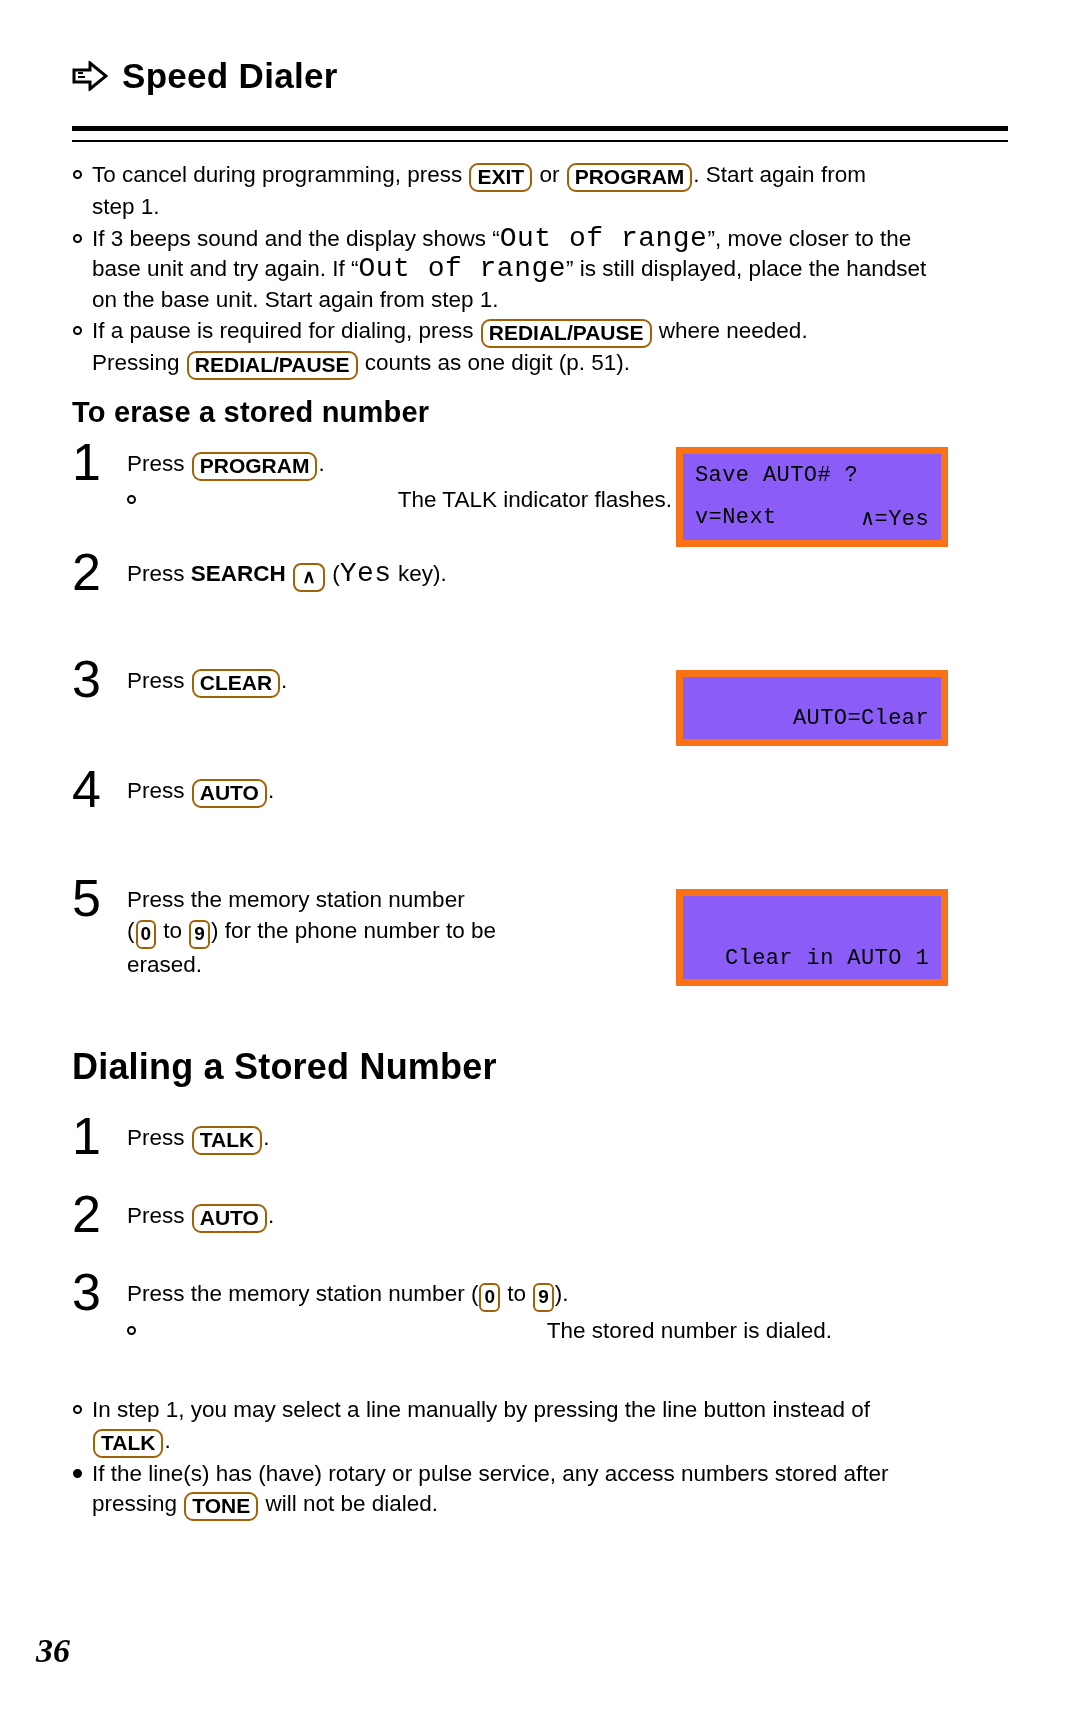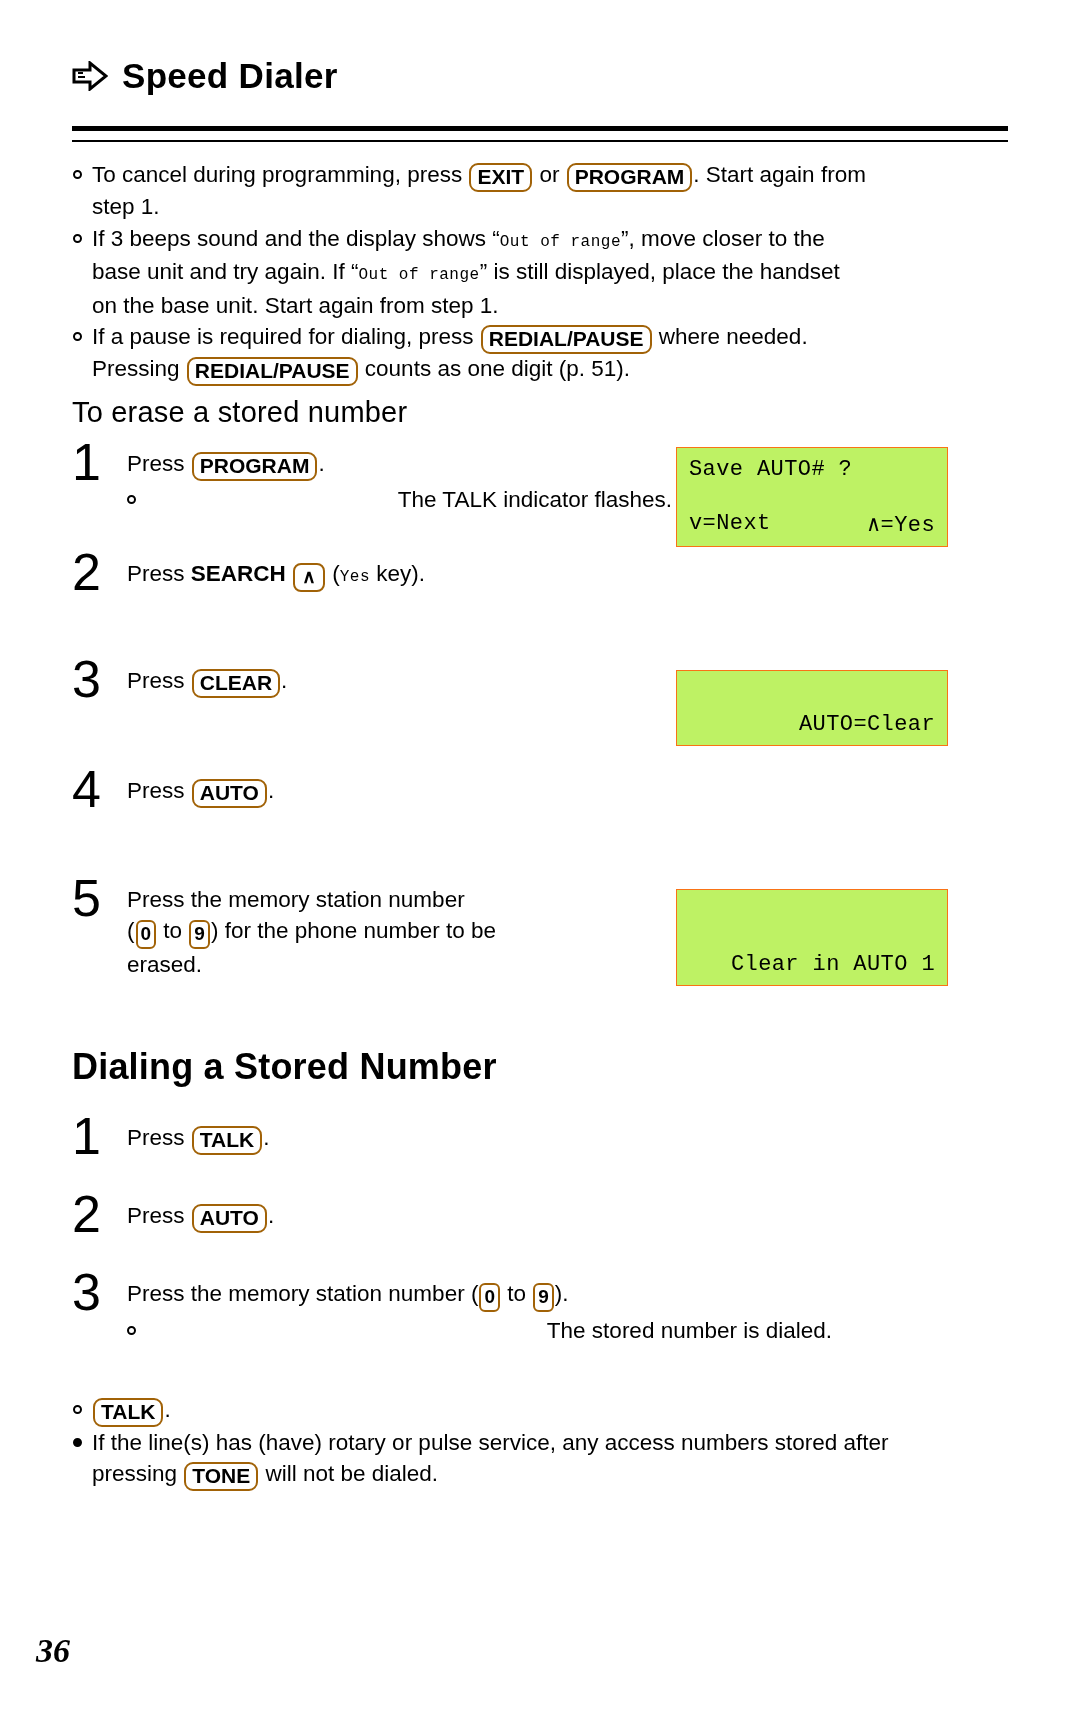--- a/index.html
+++ b/index.html
@@ -54,7 +54,7 @@
   }
   .mono {
     font-family: "Liberation Mono", "DejaVu Sans Mono", monospace;
-    font-size: 16px;
+    font-size: 28px;
     letter-spacing: 0.5px;
   }
 

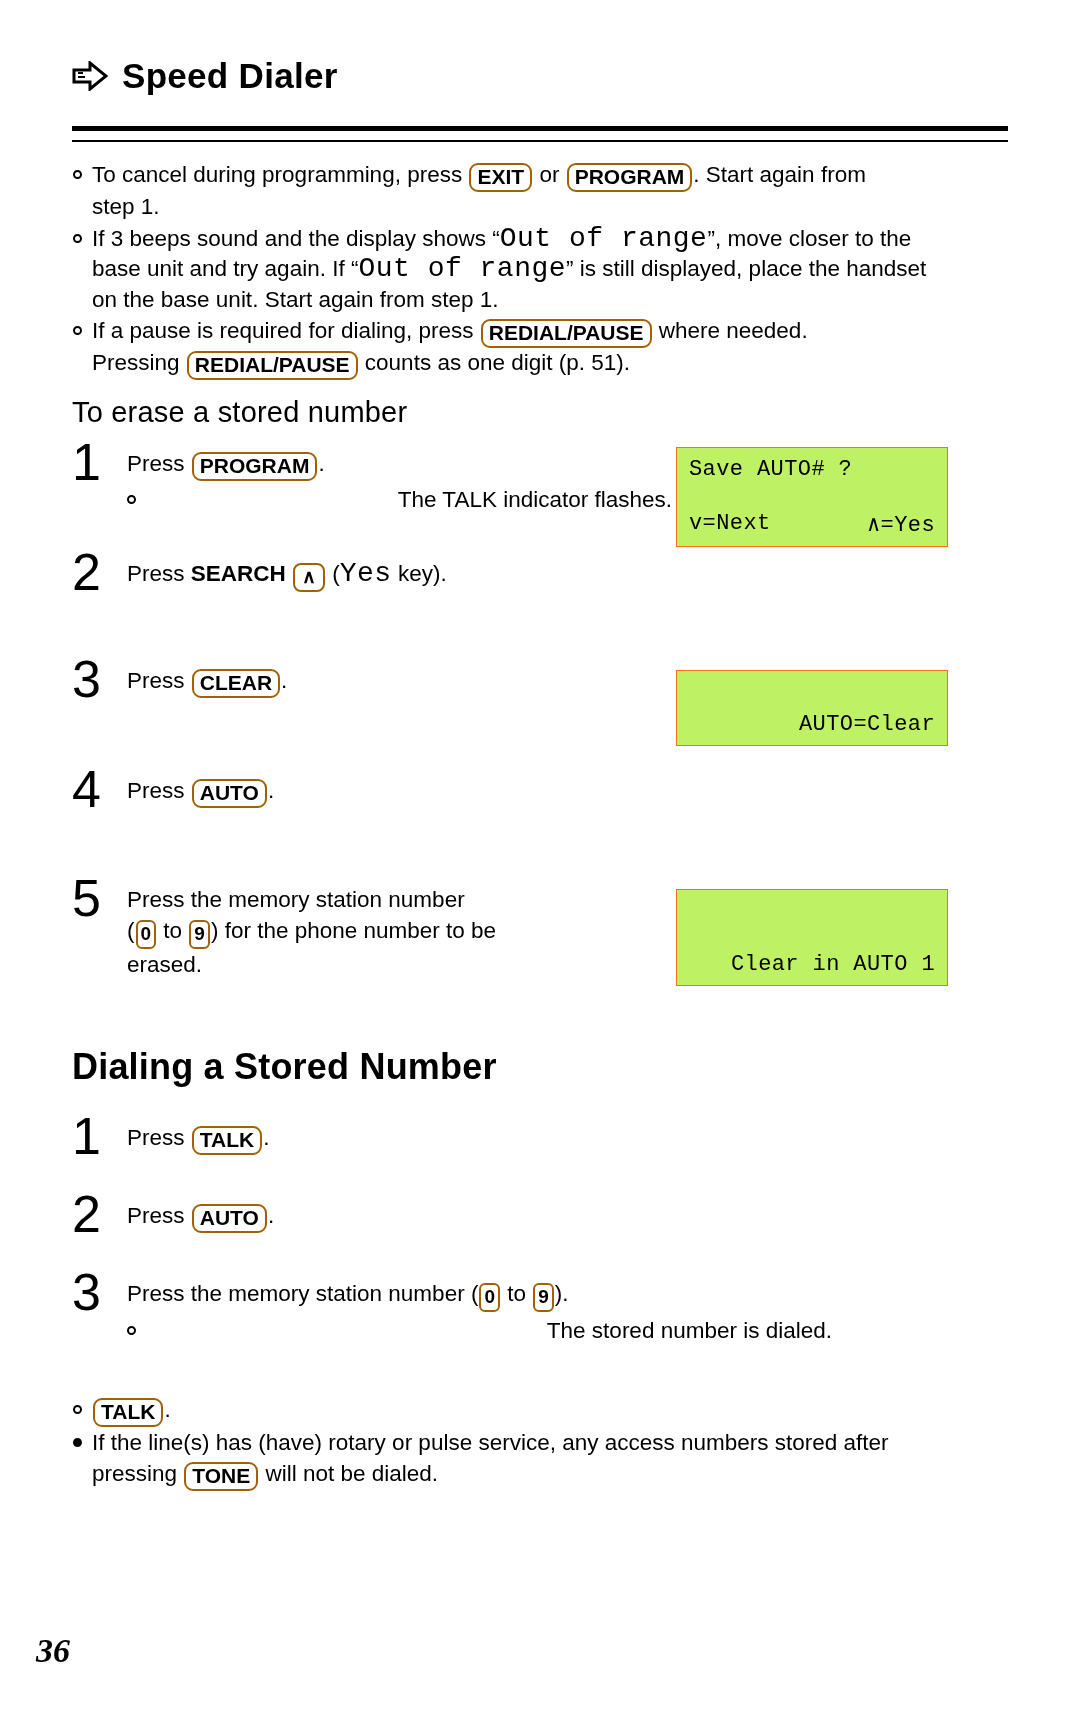--- a/index.html
+++ b/index.html
@@ -116,7 +116,7 @@
     position: absolute;
     left: 72px;
     font-size: 29px;
-    font-weight: normal;
+    font-weight: bold;
     letter-spacing: 0.2px;
   }
   .big-heading {

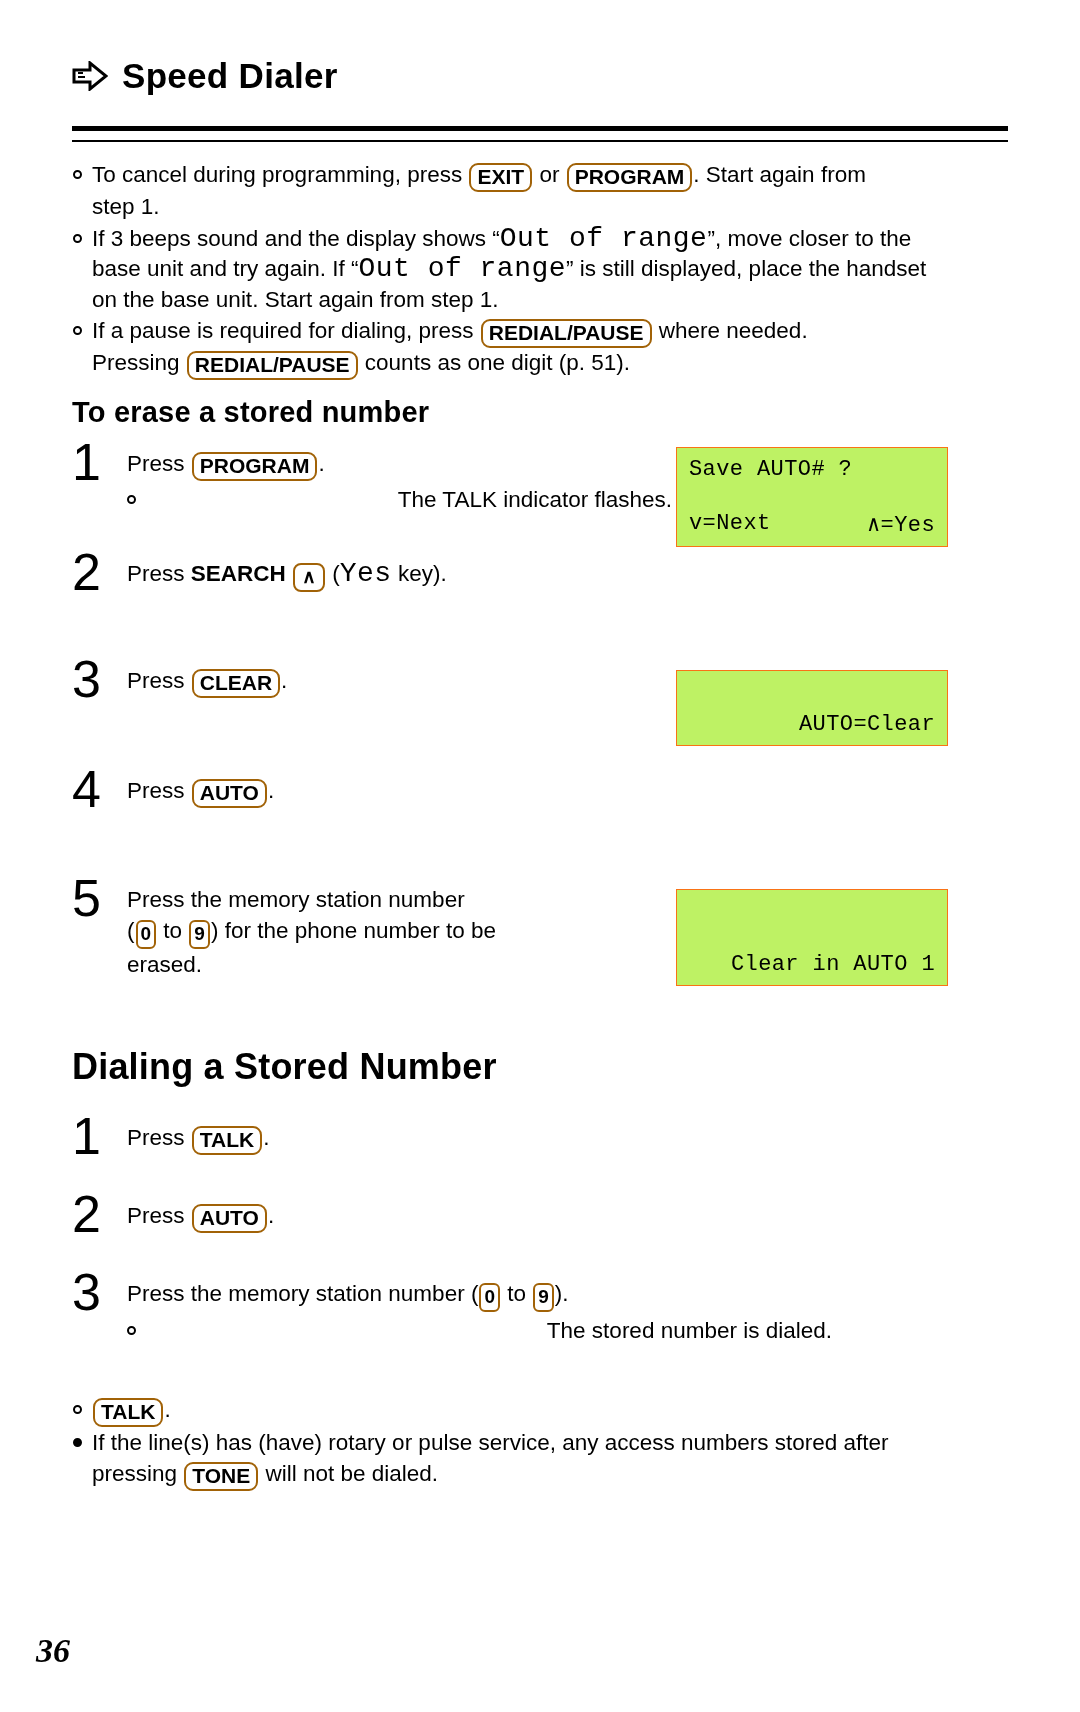--- a/index.html
+++ b/index.html
@@ -169,8 +169,8 @@
   
   .lcd {
     position: absolute;
-    border: 1px solid #f97316;
-    background: #bef264;
+    border: 7px solid #f97316;
+    background: #8b5cf6;
     box-sizing: border-box;
     width: 272px;
   }

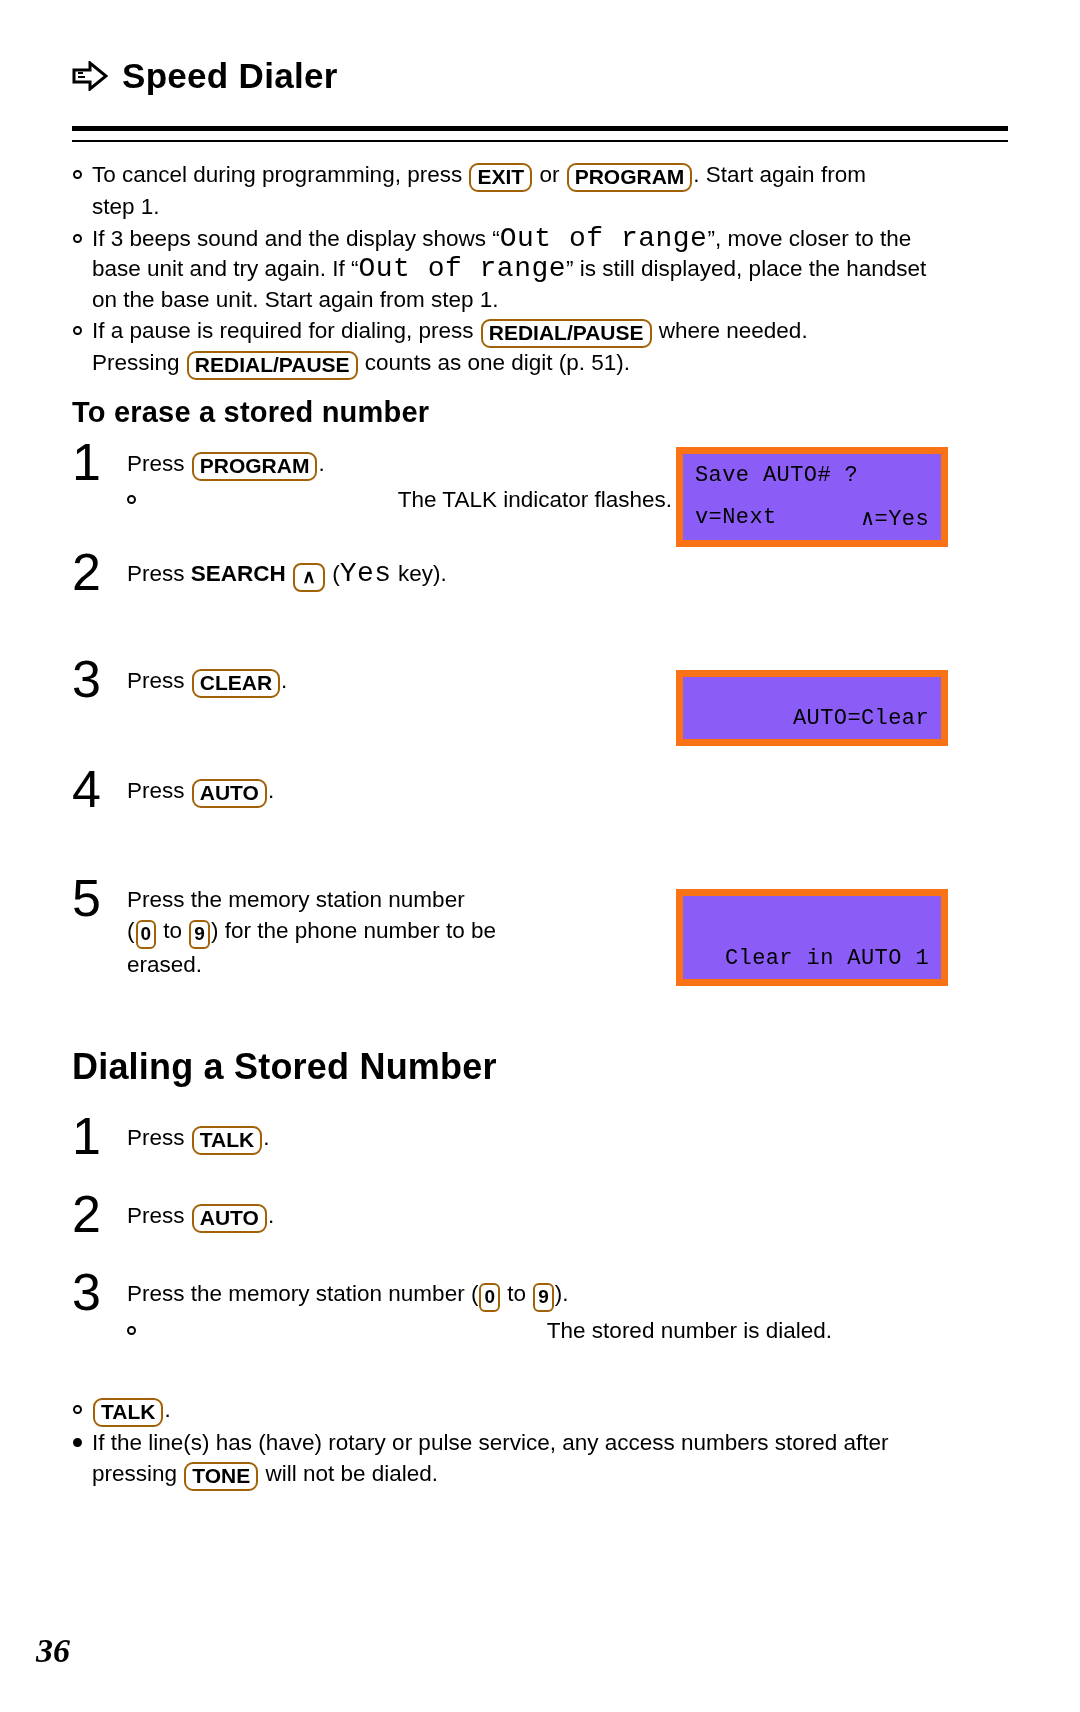--- a/index.html
+++ b/index.html
@@ -332,6 +332,7 @@
   <div class="bullets" style="top:1395px; width:920px;">
     <div class="bullet">
       <span class="dot"></span>
+      <span>In step 1, you may select a line manually by pressing the line button instead of</span>
       <span class="line2"><span class="key">TALK</span><span>.</span></span>
     </div>
     <div class="bullet">

